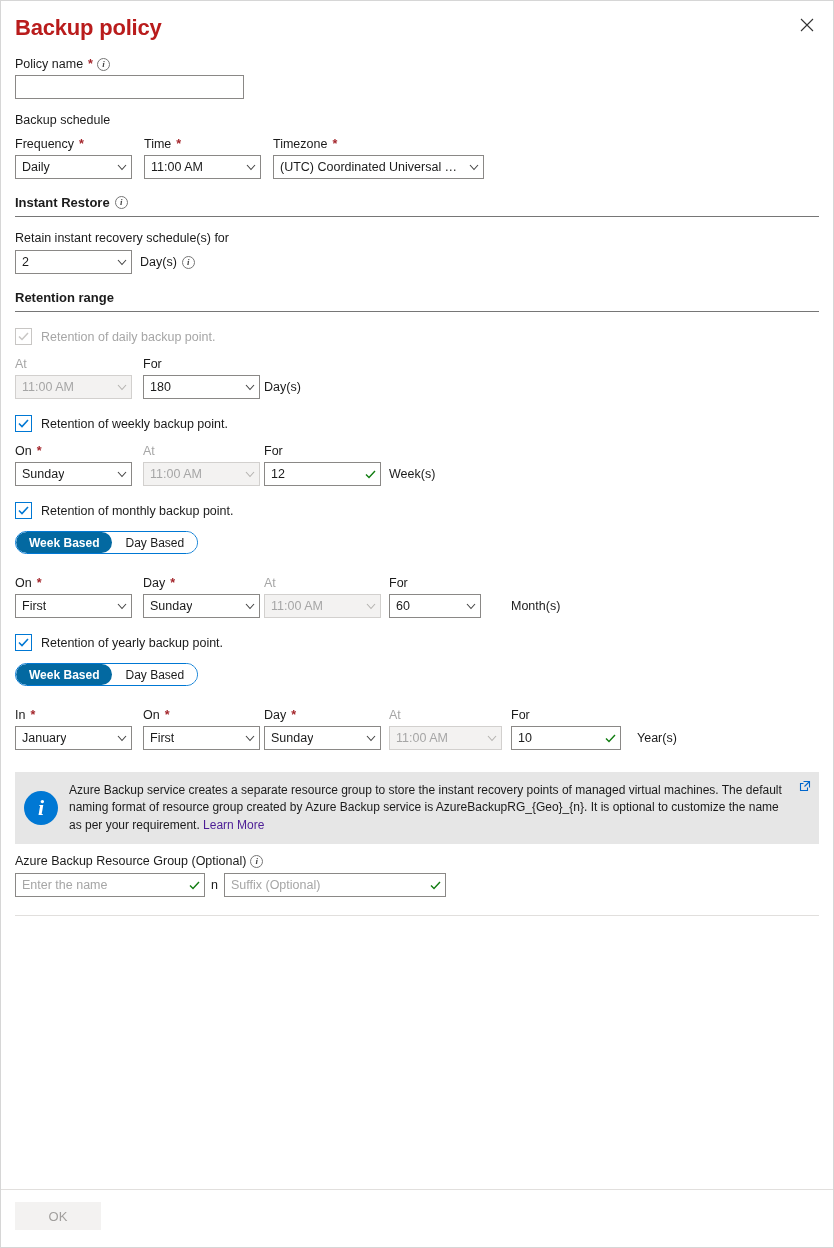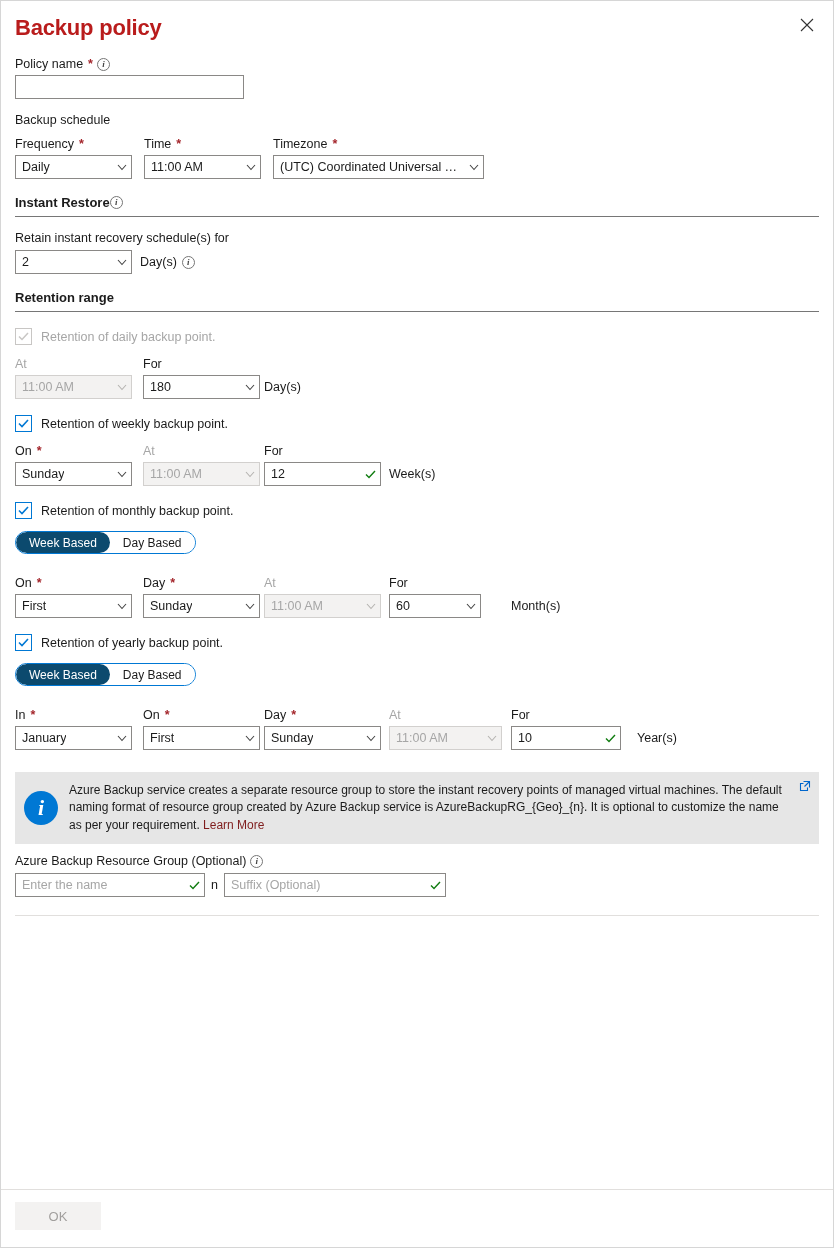--- a/index.html
+++ b/index.html
@@ -129,7 +129,7 @@
   .section-title {
     font-weight: 700;
     font-size: 13px;
-    display: flex; align-items: center; 
+    display: flex; align-items: center; gap: 5px;
     margin-top: 16px;
   }
   .hr {

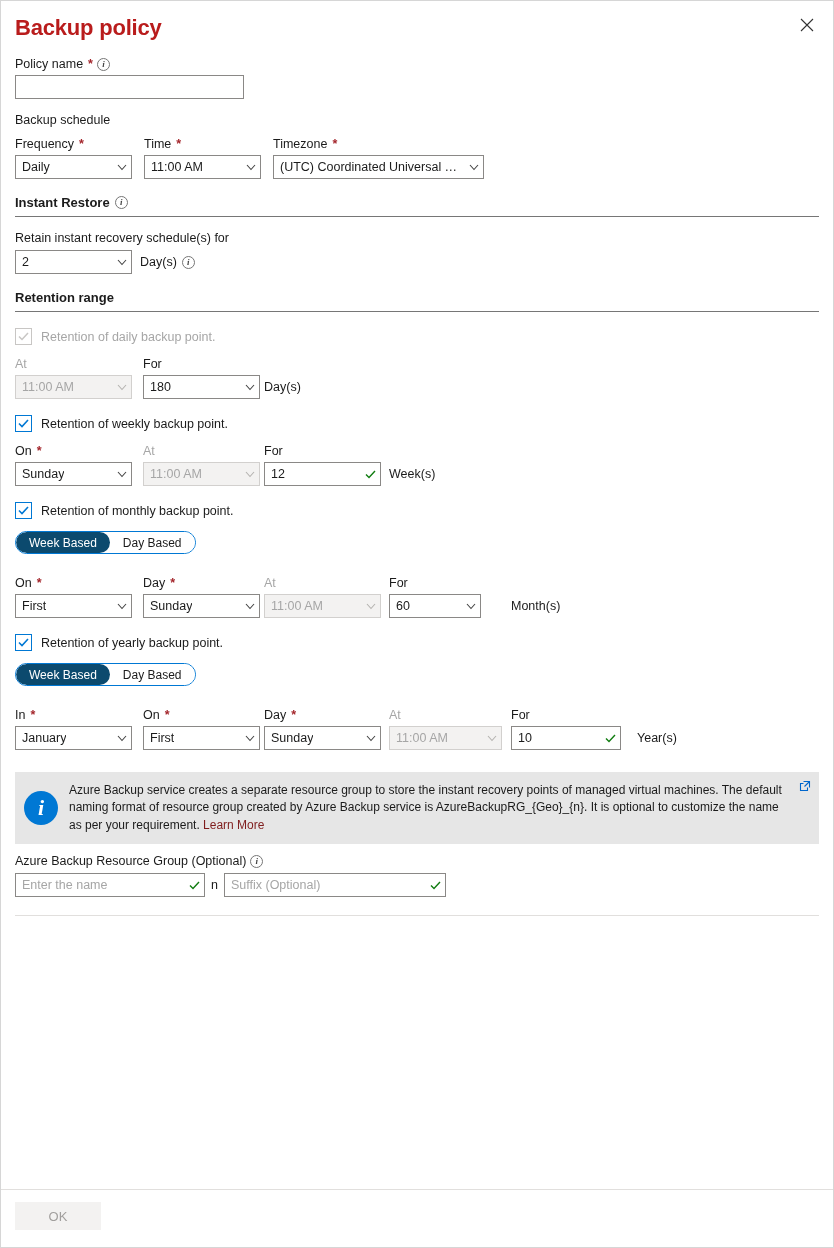--- a/index.html
+++ b/index.html
@@ -179,9 +179,9 @@
     background: #fff;
   }
   .pill .seg.active {
-    background: #0c4a6e;
+    background: #0369a1;
     color: #fff;
-    font-weight: 400;
+    font-weight: 700;
     border-radius: 12px;
   }
 

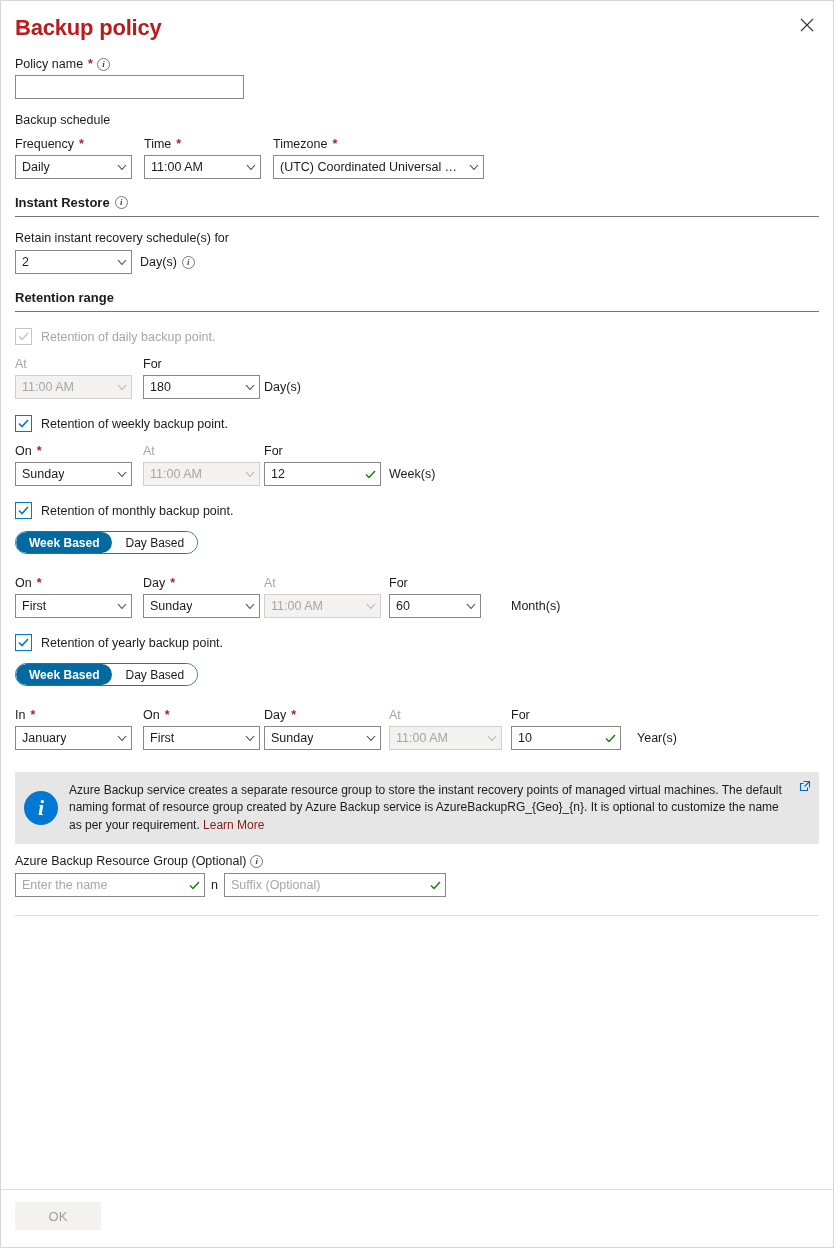--- a/index.html
+++ b/index.html
@@ -215,7 +215,7 @@
     line-height: 1.45;
     color: #1b1b1b;
   }
-  .info-banner a { color: #7f1d1d; text-decoration: none; }
+  .info-banner a { color: #4c1d95; text-decoration: none; }
   .ext-link {
     position: absolute;
     top: 8px; right: 8px;

